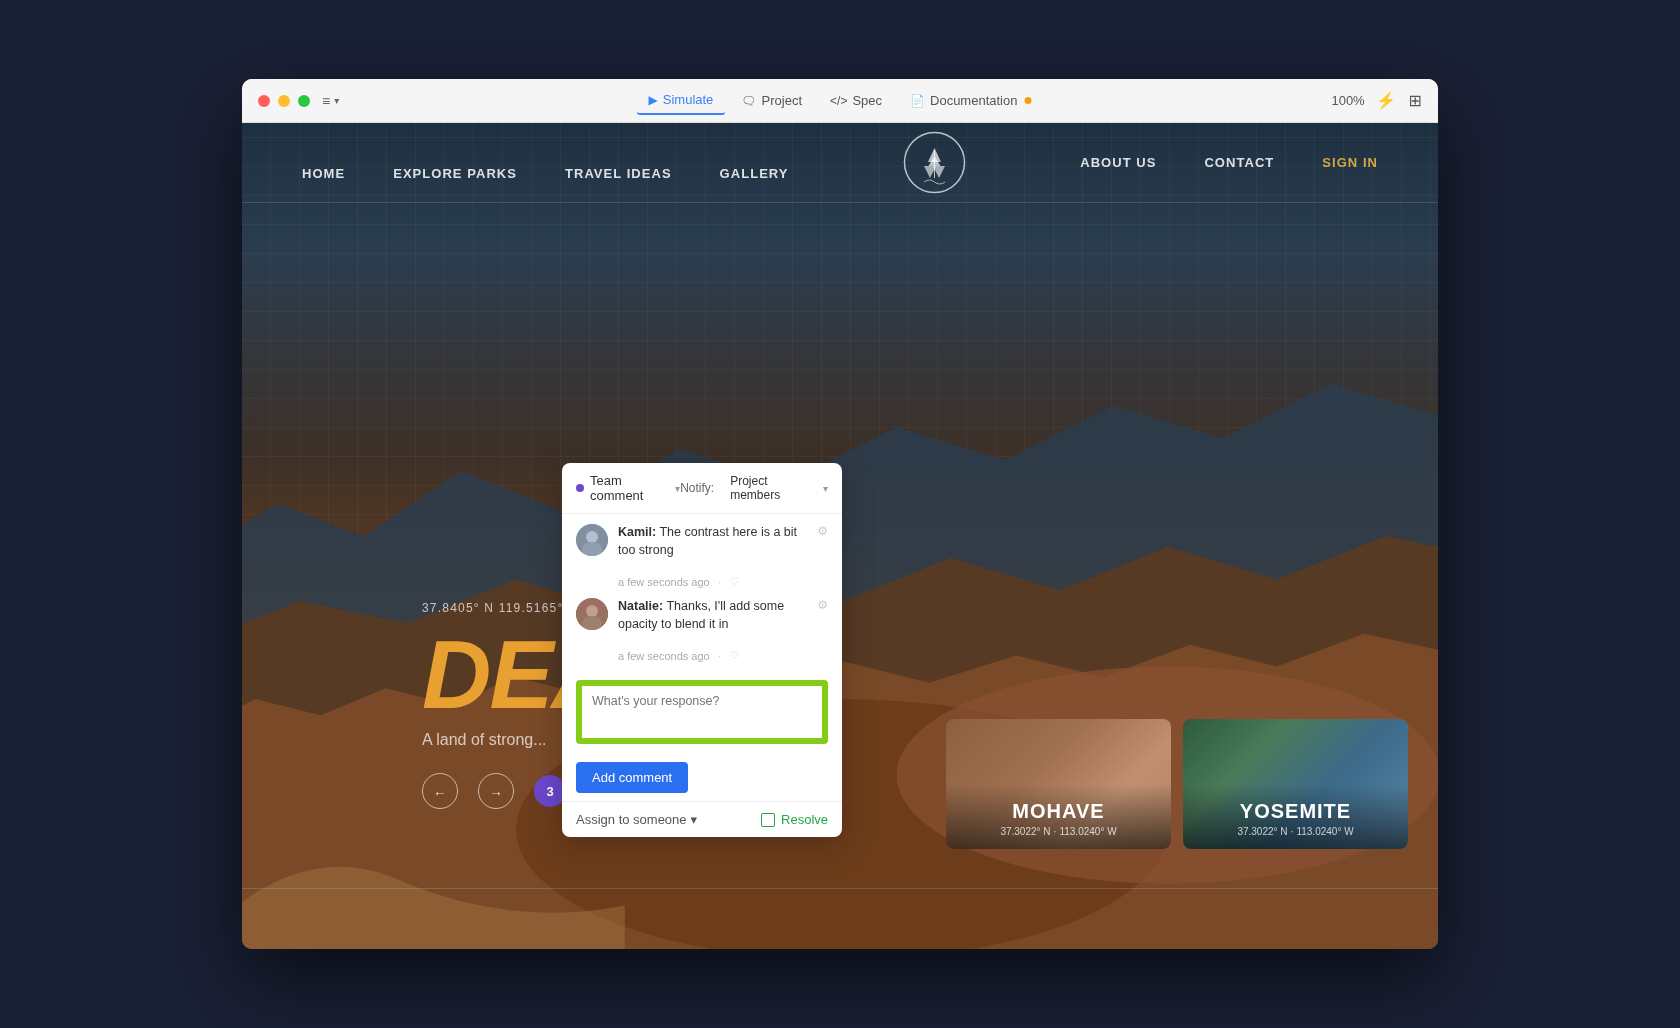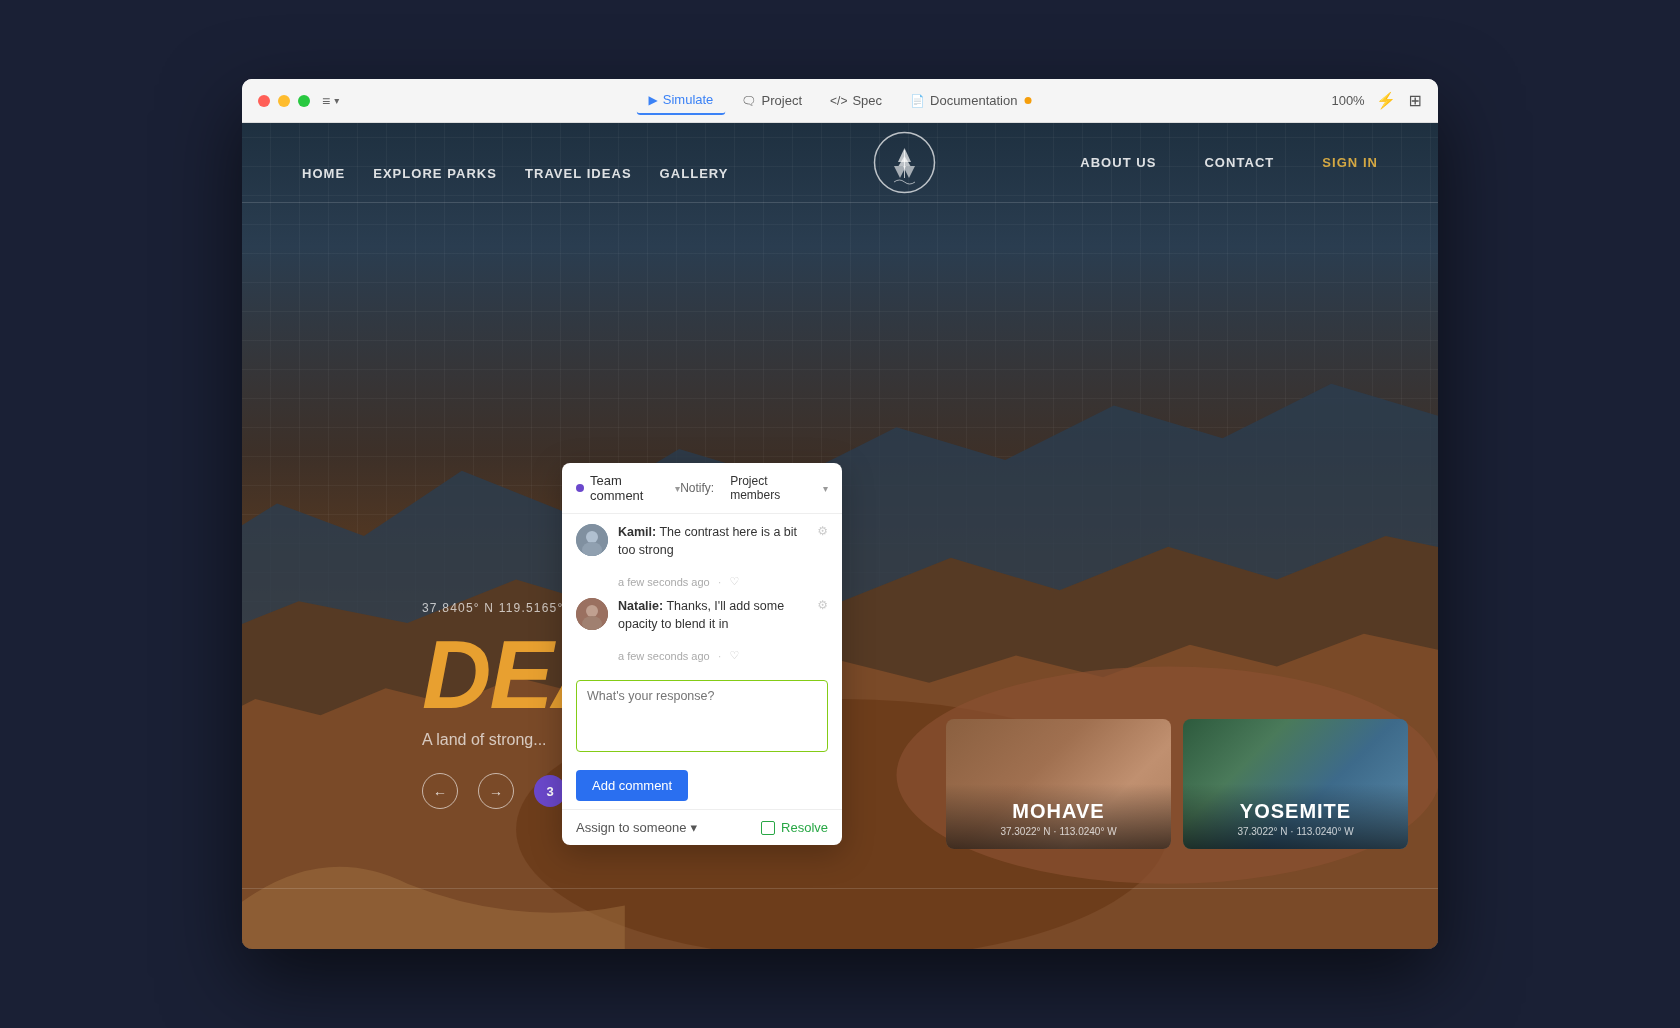--- a/index.html
+++ b/index.html
@@ -174,7 +174,7 @@
     }
     .nav-left {
       display: flex;
-      gap: 28px;
+      gap: 48px;
       align-items: flex-end;
       margin-top: 22px;
     }

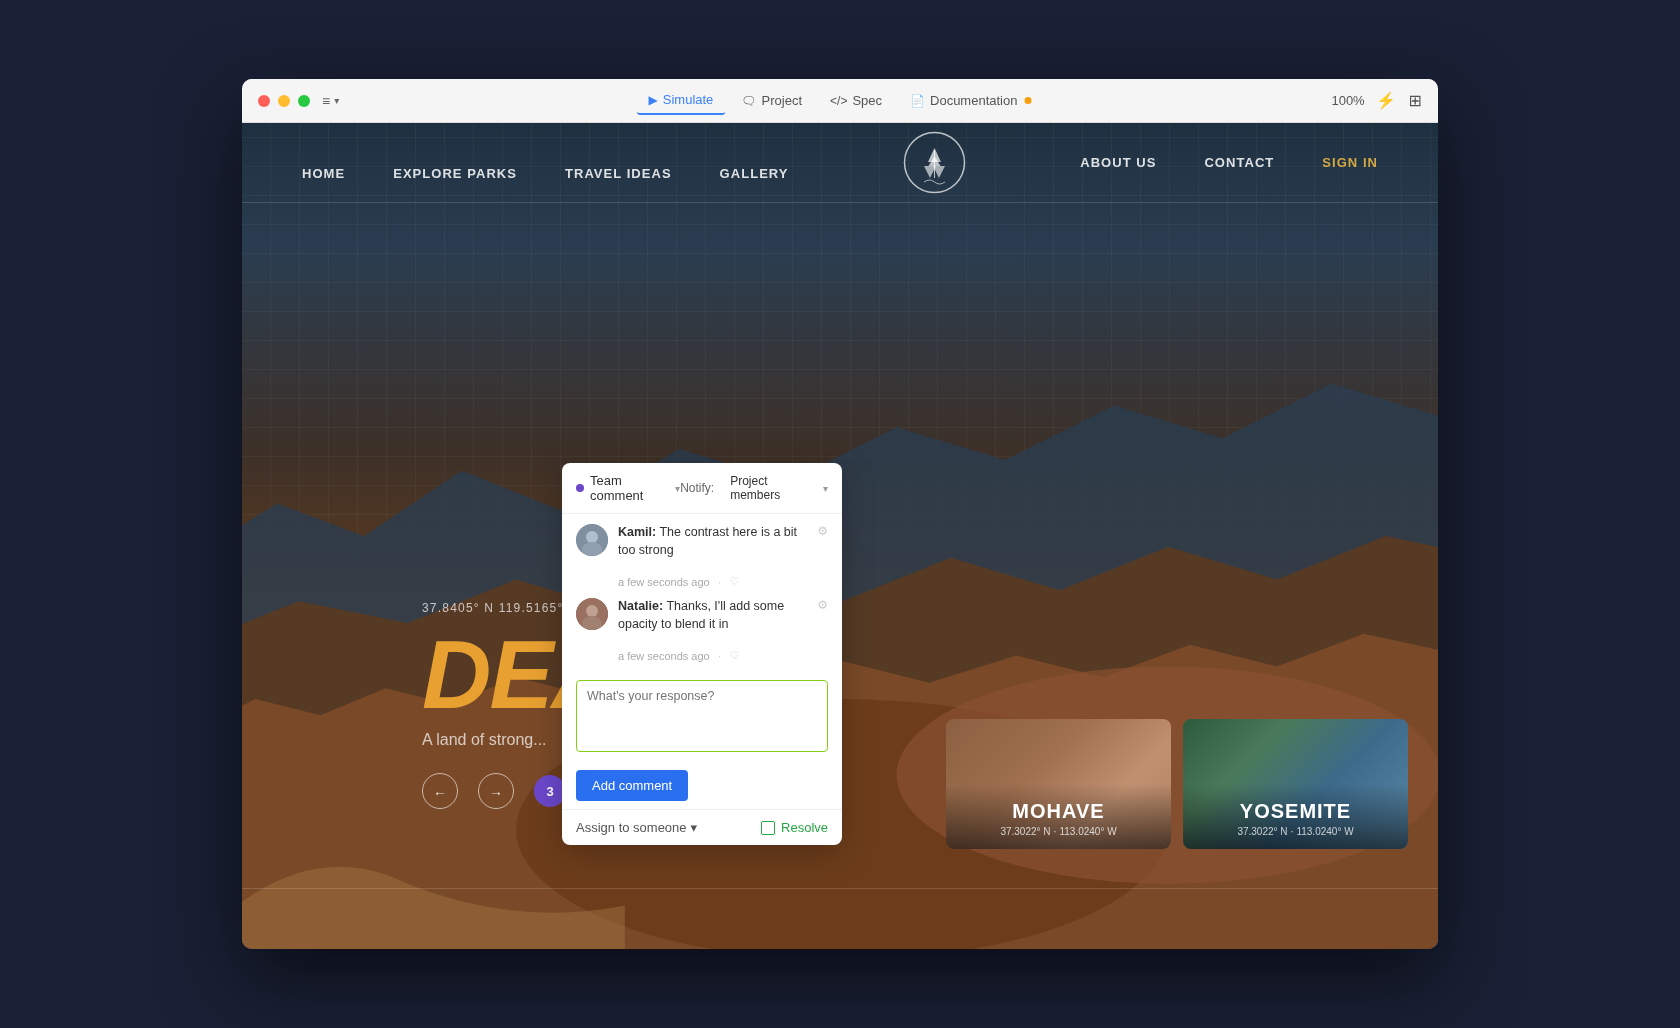--- a/index.html
+++ b/index.html
@@ -433,8 +433,8 @@
     }
     .response-input {
       width: 100%;
-      height: 72px;
-      border: 1px solid #84cc16;
+      height: 64px;
+      border: 6px solid #84cc16;
       border-radius: 4px;
       padding: 8px 10px;
       font-size: 12.5px;

